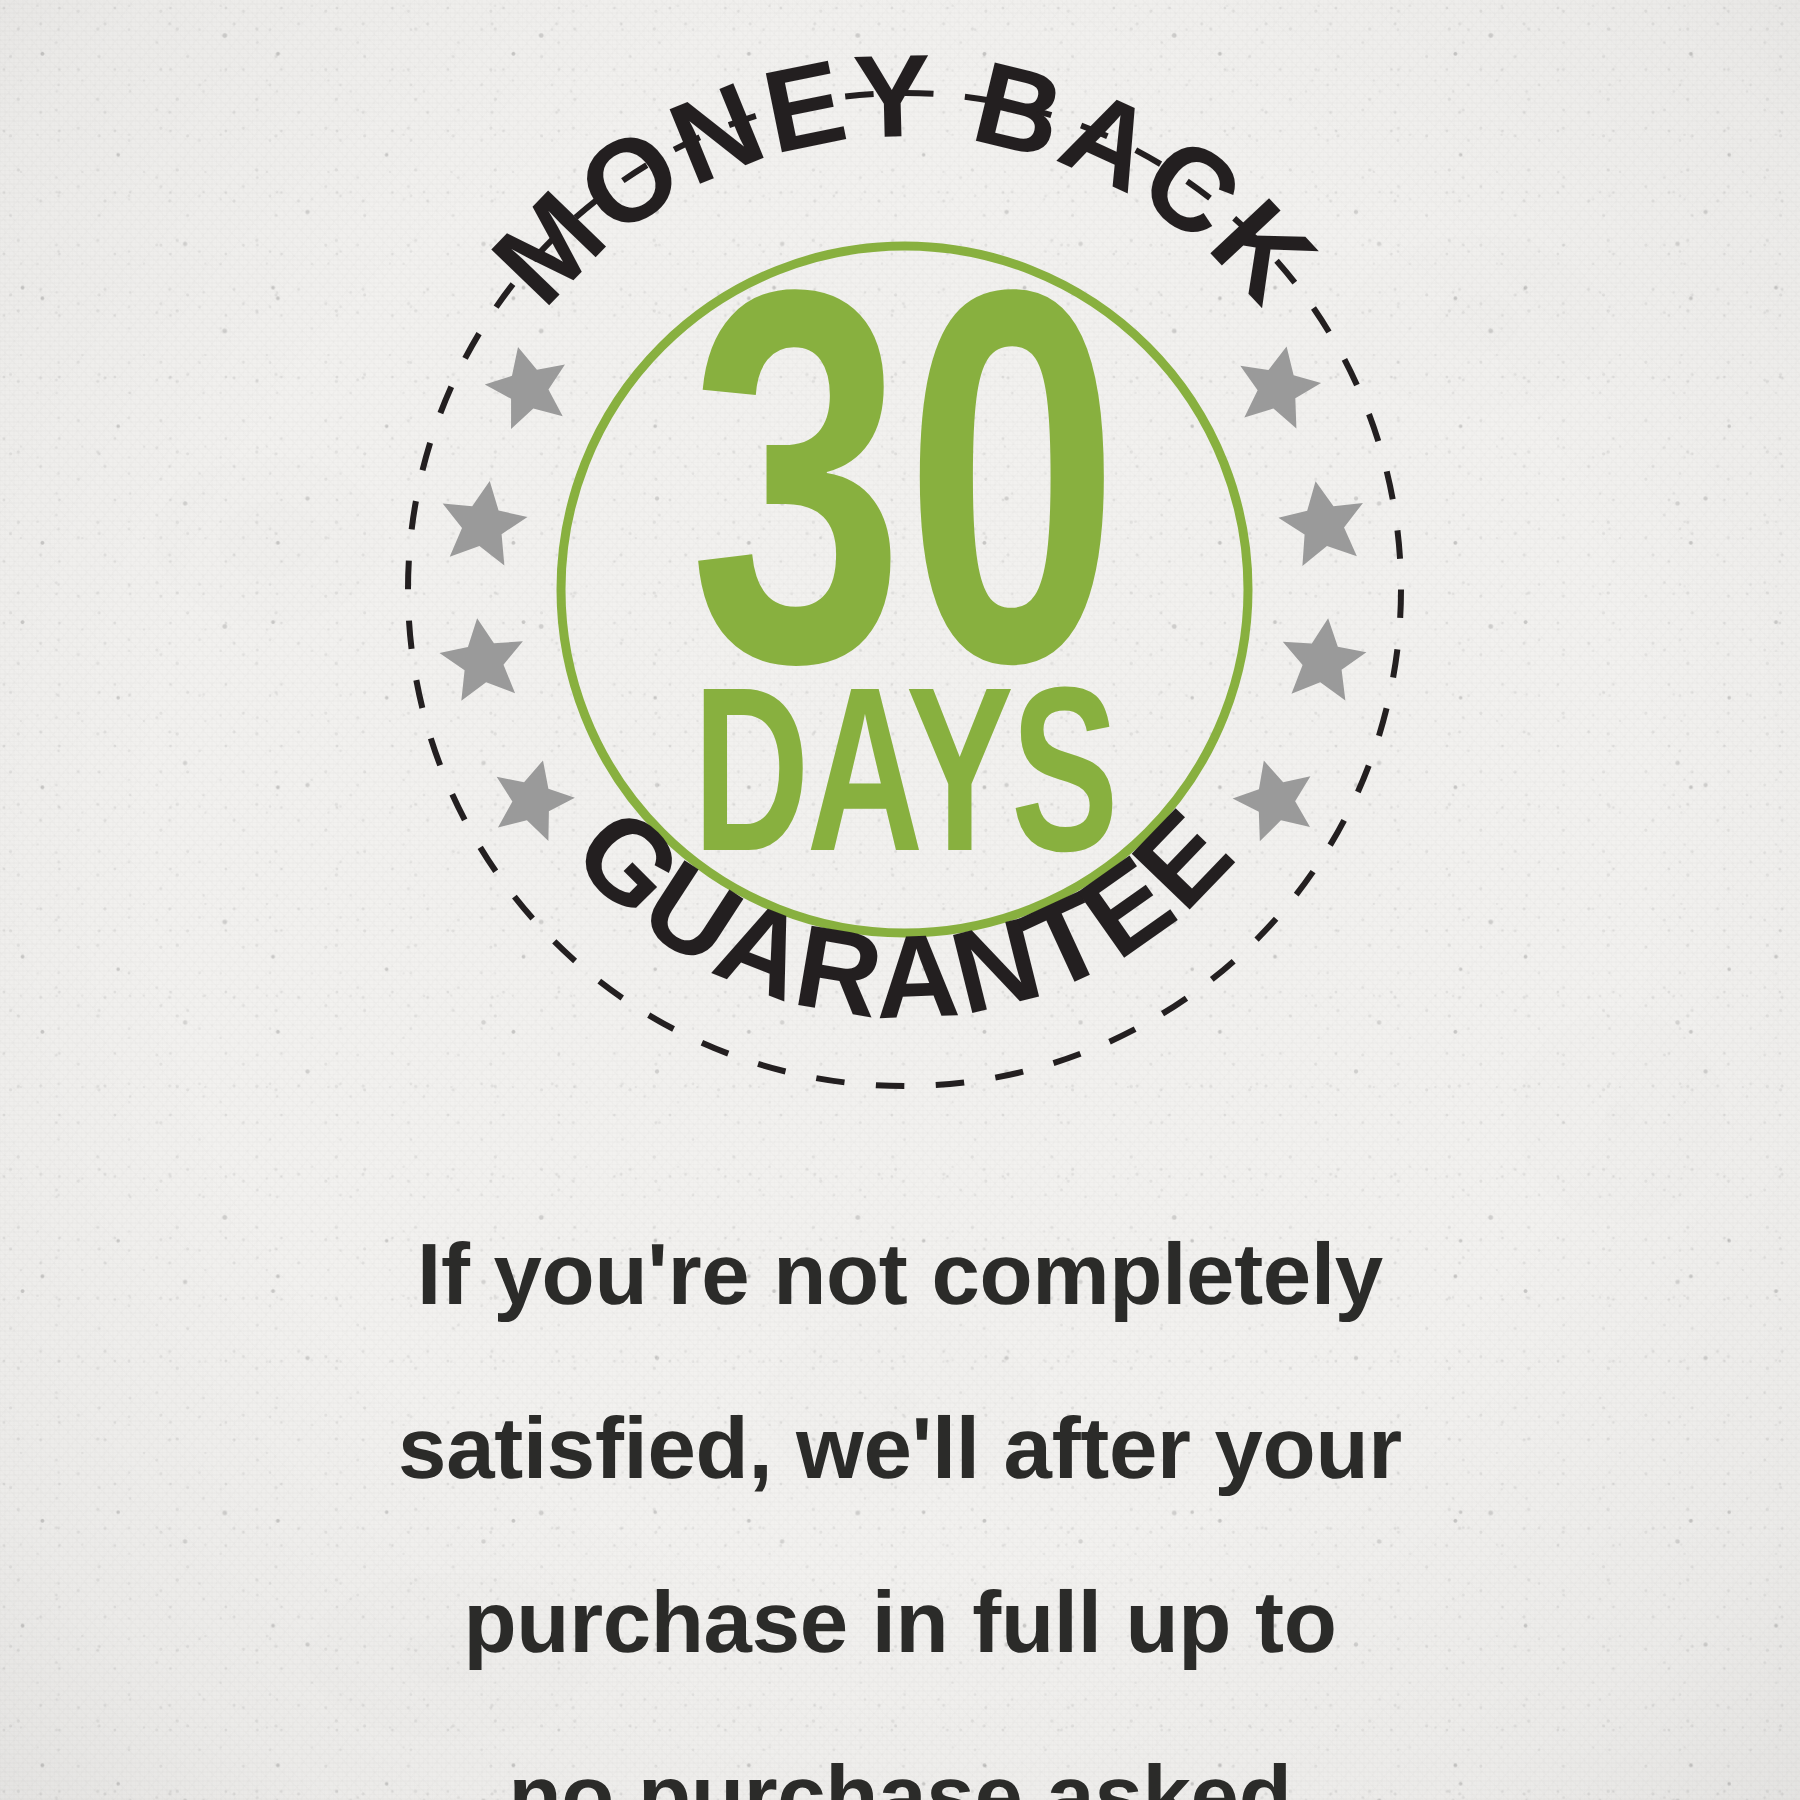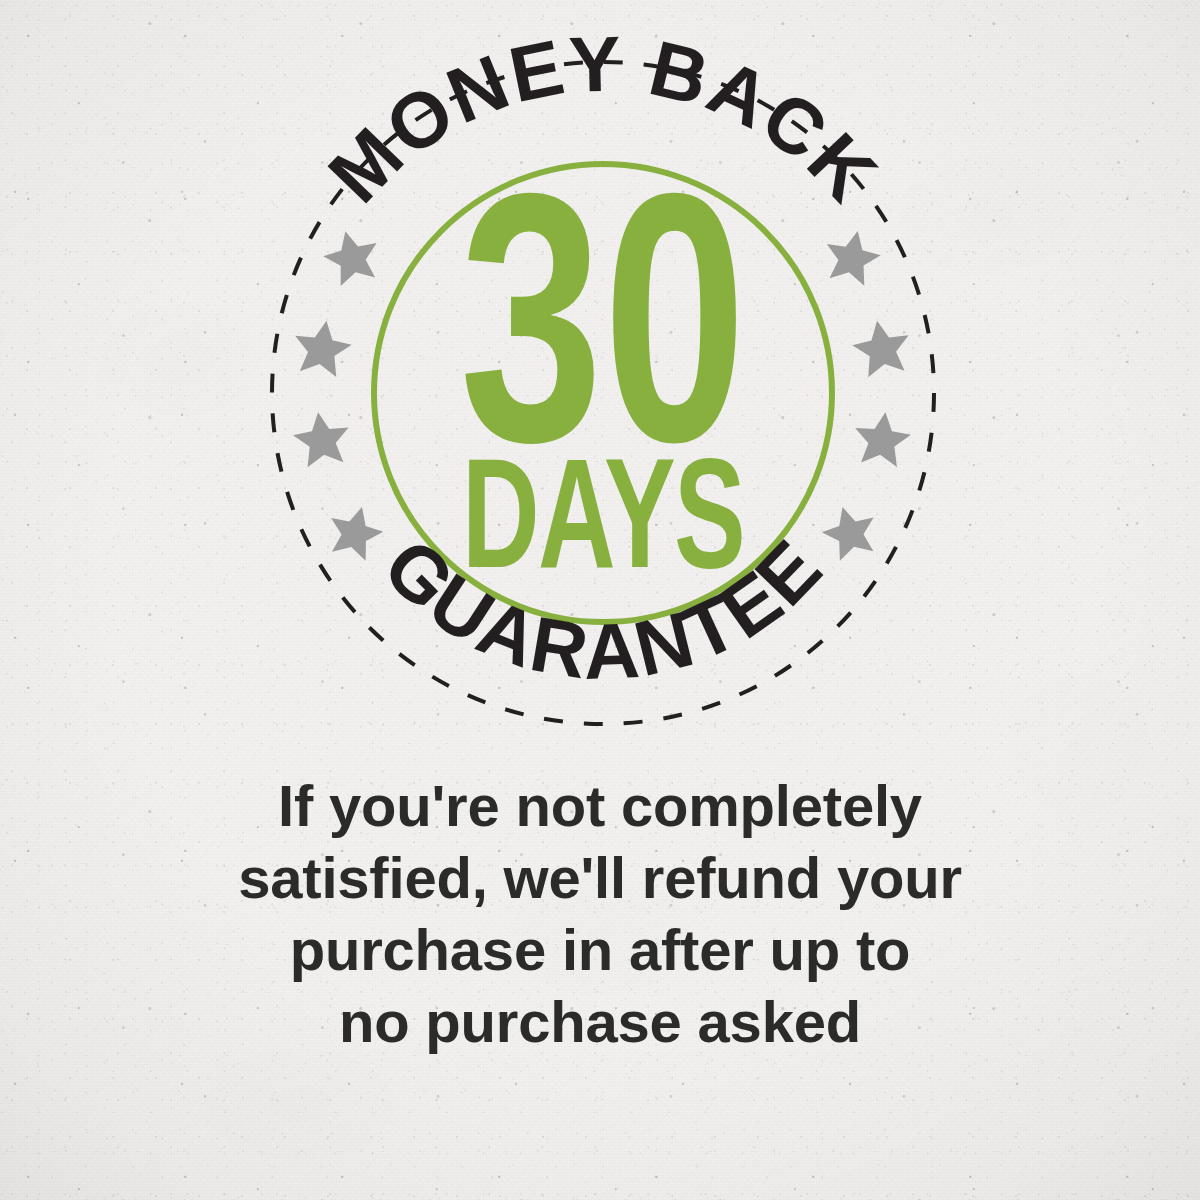--- a/index.html
+++ b/index.html
@@ -113,7 +113,7 @@
     line-height: 72px;
     letter-spacing: -0.2px;
   }
-  .promise .line { display: block; white-space: nowrap; }
+  .promise .line { display: block; white-space: nowrap; margin-top: 44px; }
 </style>
 </head>
 <body>

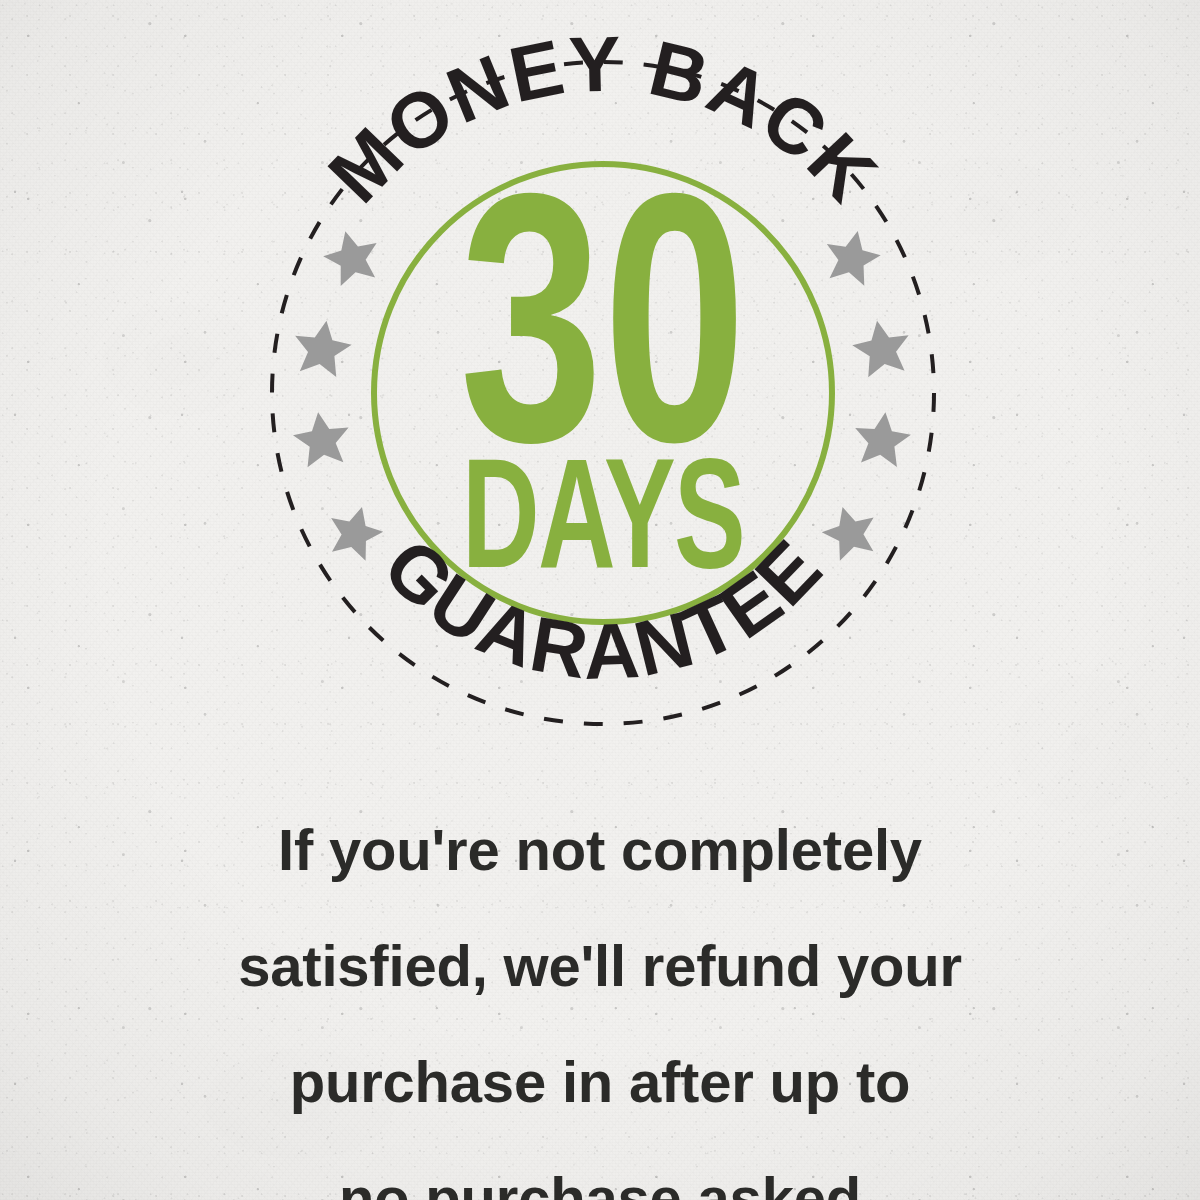--- a/index.html
+++ b/index.html
@@ -185,7 +185,7 @@
 
   <div class="promise">
     <span class="line">If you're not completely</span>
-    <span class="line">satisfied, we'll refund your</span>
+    <span class="line">satisfied, we'll after your</span>
     <span class="line">purchase in after up to</span>
     <span class="line">no purchase asked</span>
   </div>

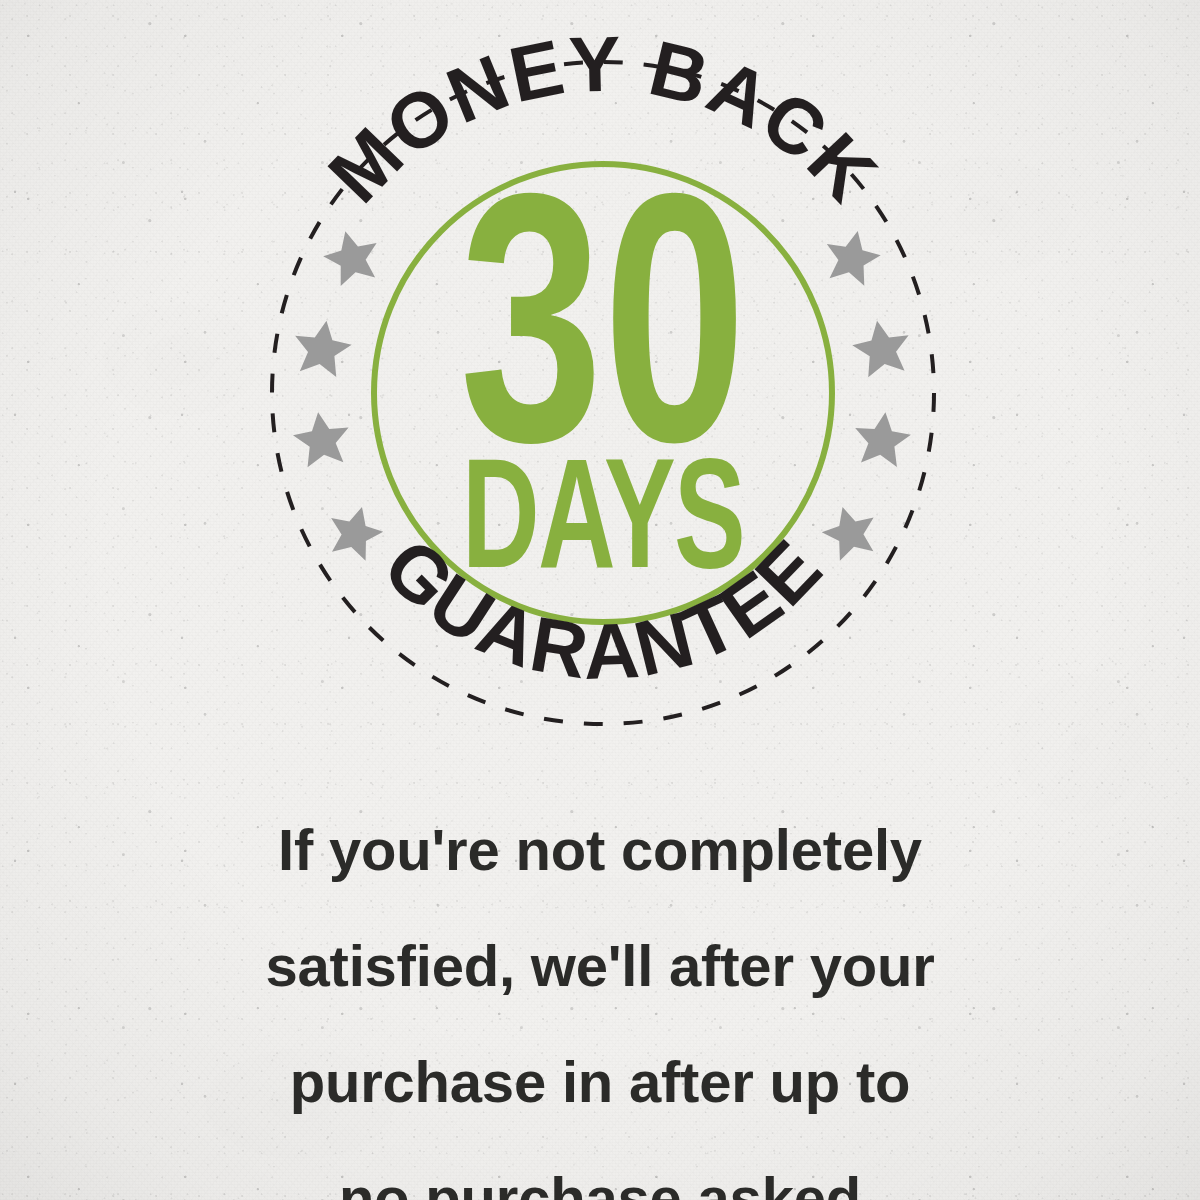--- a/index.html
+++ b/index.html
@@ -186,7 +186,7 @@
   <div class="promise">
     <span class="line">If you're not completely</span>
     <span class="line">satisfied, we'll after your</span>
-    <span class="line">purchase in after up to</span>
+    <span class="line">purchase in full up to</span>
     <span class="line">no purchase asked</span>
   </div>
 

